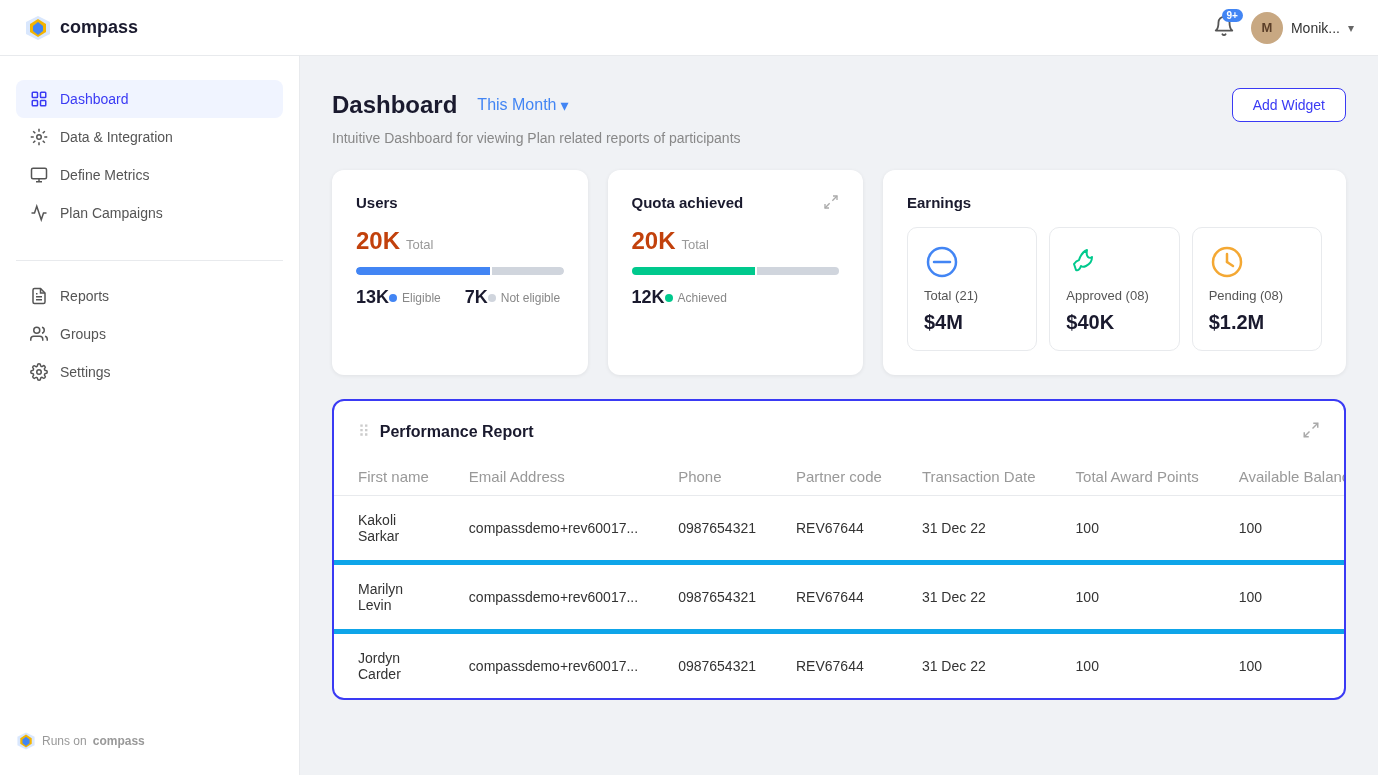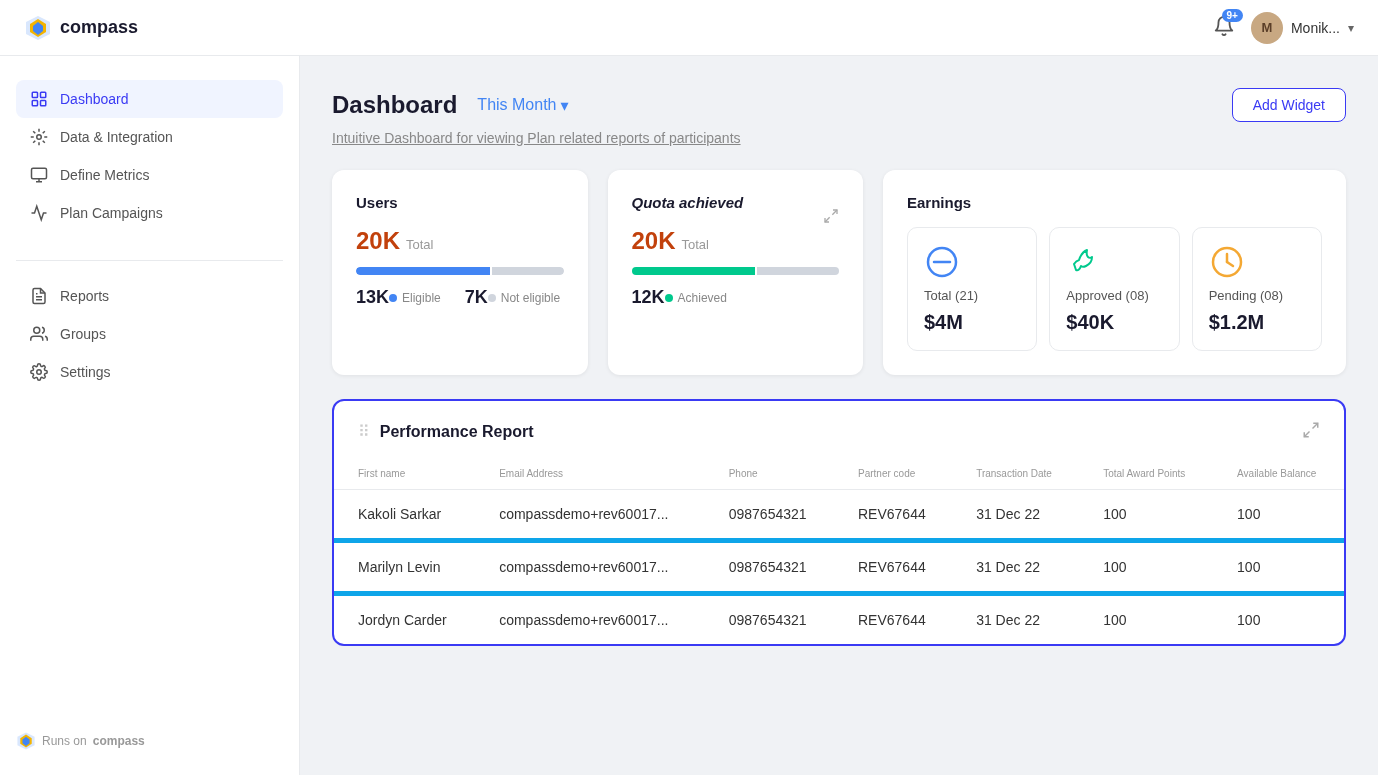--- a/index.html
+++ b/index.html
@@ -68,7 +68,7 @@
       padding: 8px 20px; border-radius: 8px; font-size: 14px; font-weight: 500;
       cursor: pointer; transition: background 0.15s;
     }
-    .page-subtitle { color: #888; font-size: 14px; margin-bottom: 24px; text-decoration: underline; }
+    .page-subtitle { color: #888; font-size: 14px; margin-bottom: 24px; }
 
     
     .stats-row { display: flex; gap: 20px; margin-bottom: 24px; }

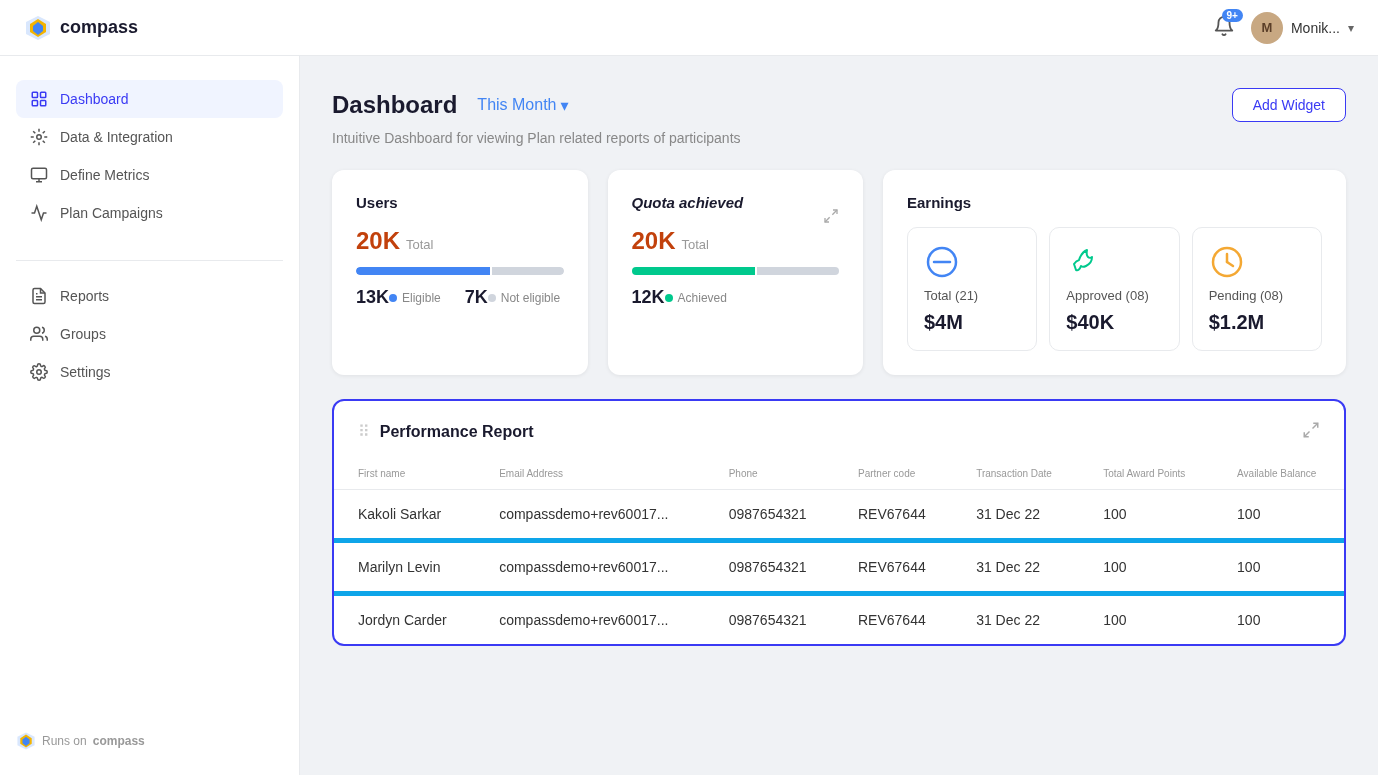--- a/index.html
+++ b/index.html
@@ -96,7 +96,7 @@
 
     
     .quota-card { flex: 1; }
-    .card-title-row { display: flex; align-items: flex-end; justify-content: space-between; font-style: italic; }
+    .card-title-row { display: flex; align-items: flex-start; justify-content: space-between; }
     .expand-icon { cursor: pointer; color: #aaa; }
     .bar-quota-achieved { background: #00c98d; }
     .bar-quota-rest { background: #d0d5dd; }

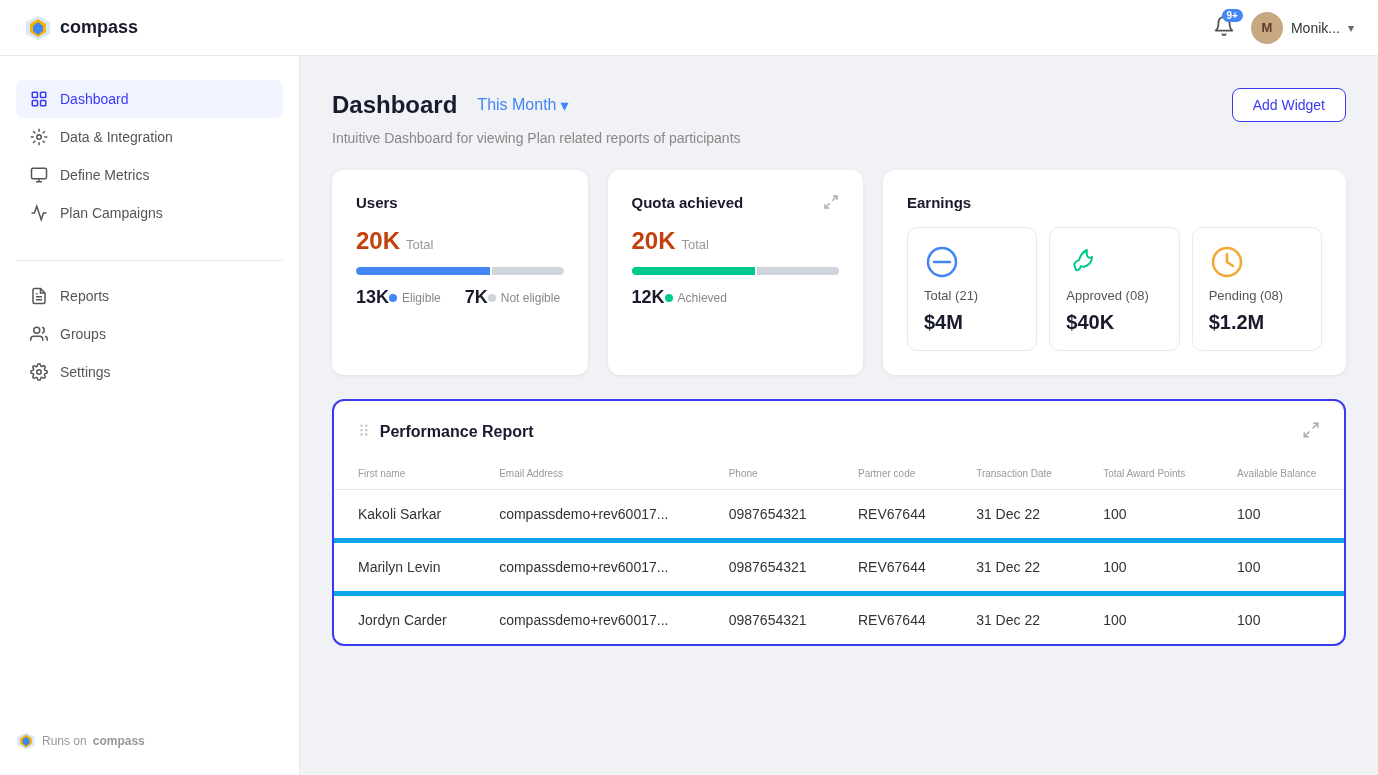--- a/index.html
+++ b/index.html
@@ -127,7 +127,7 @@
     .perf-expand { cursor: pointer; color: #aaa; }
     table { width: 100%; border-collapse: collapse; }
     th {
-      text-align: left; font-size: 10px; color: #999; font-weight: 500;
+      text-align: left; font-size: 15px; color: #999; font-weight: 500;
       padding: 10px 16px 10px 24px; border-bottom: 1px solid #e8eaed;
       white-space: nowrap;
     }

